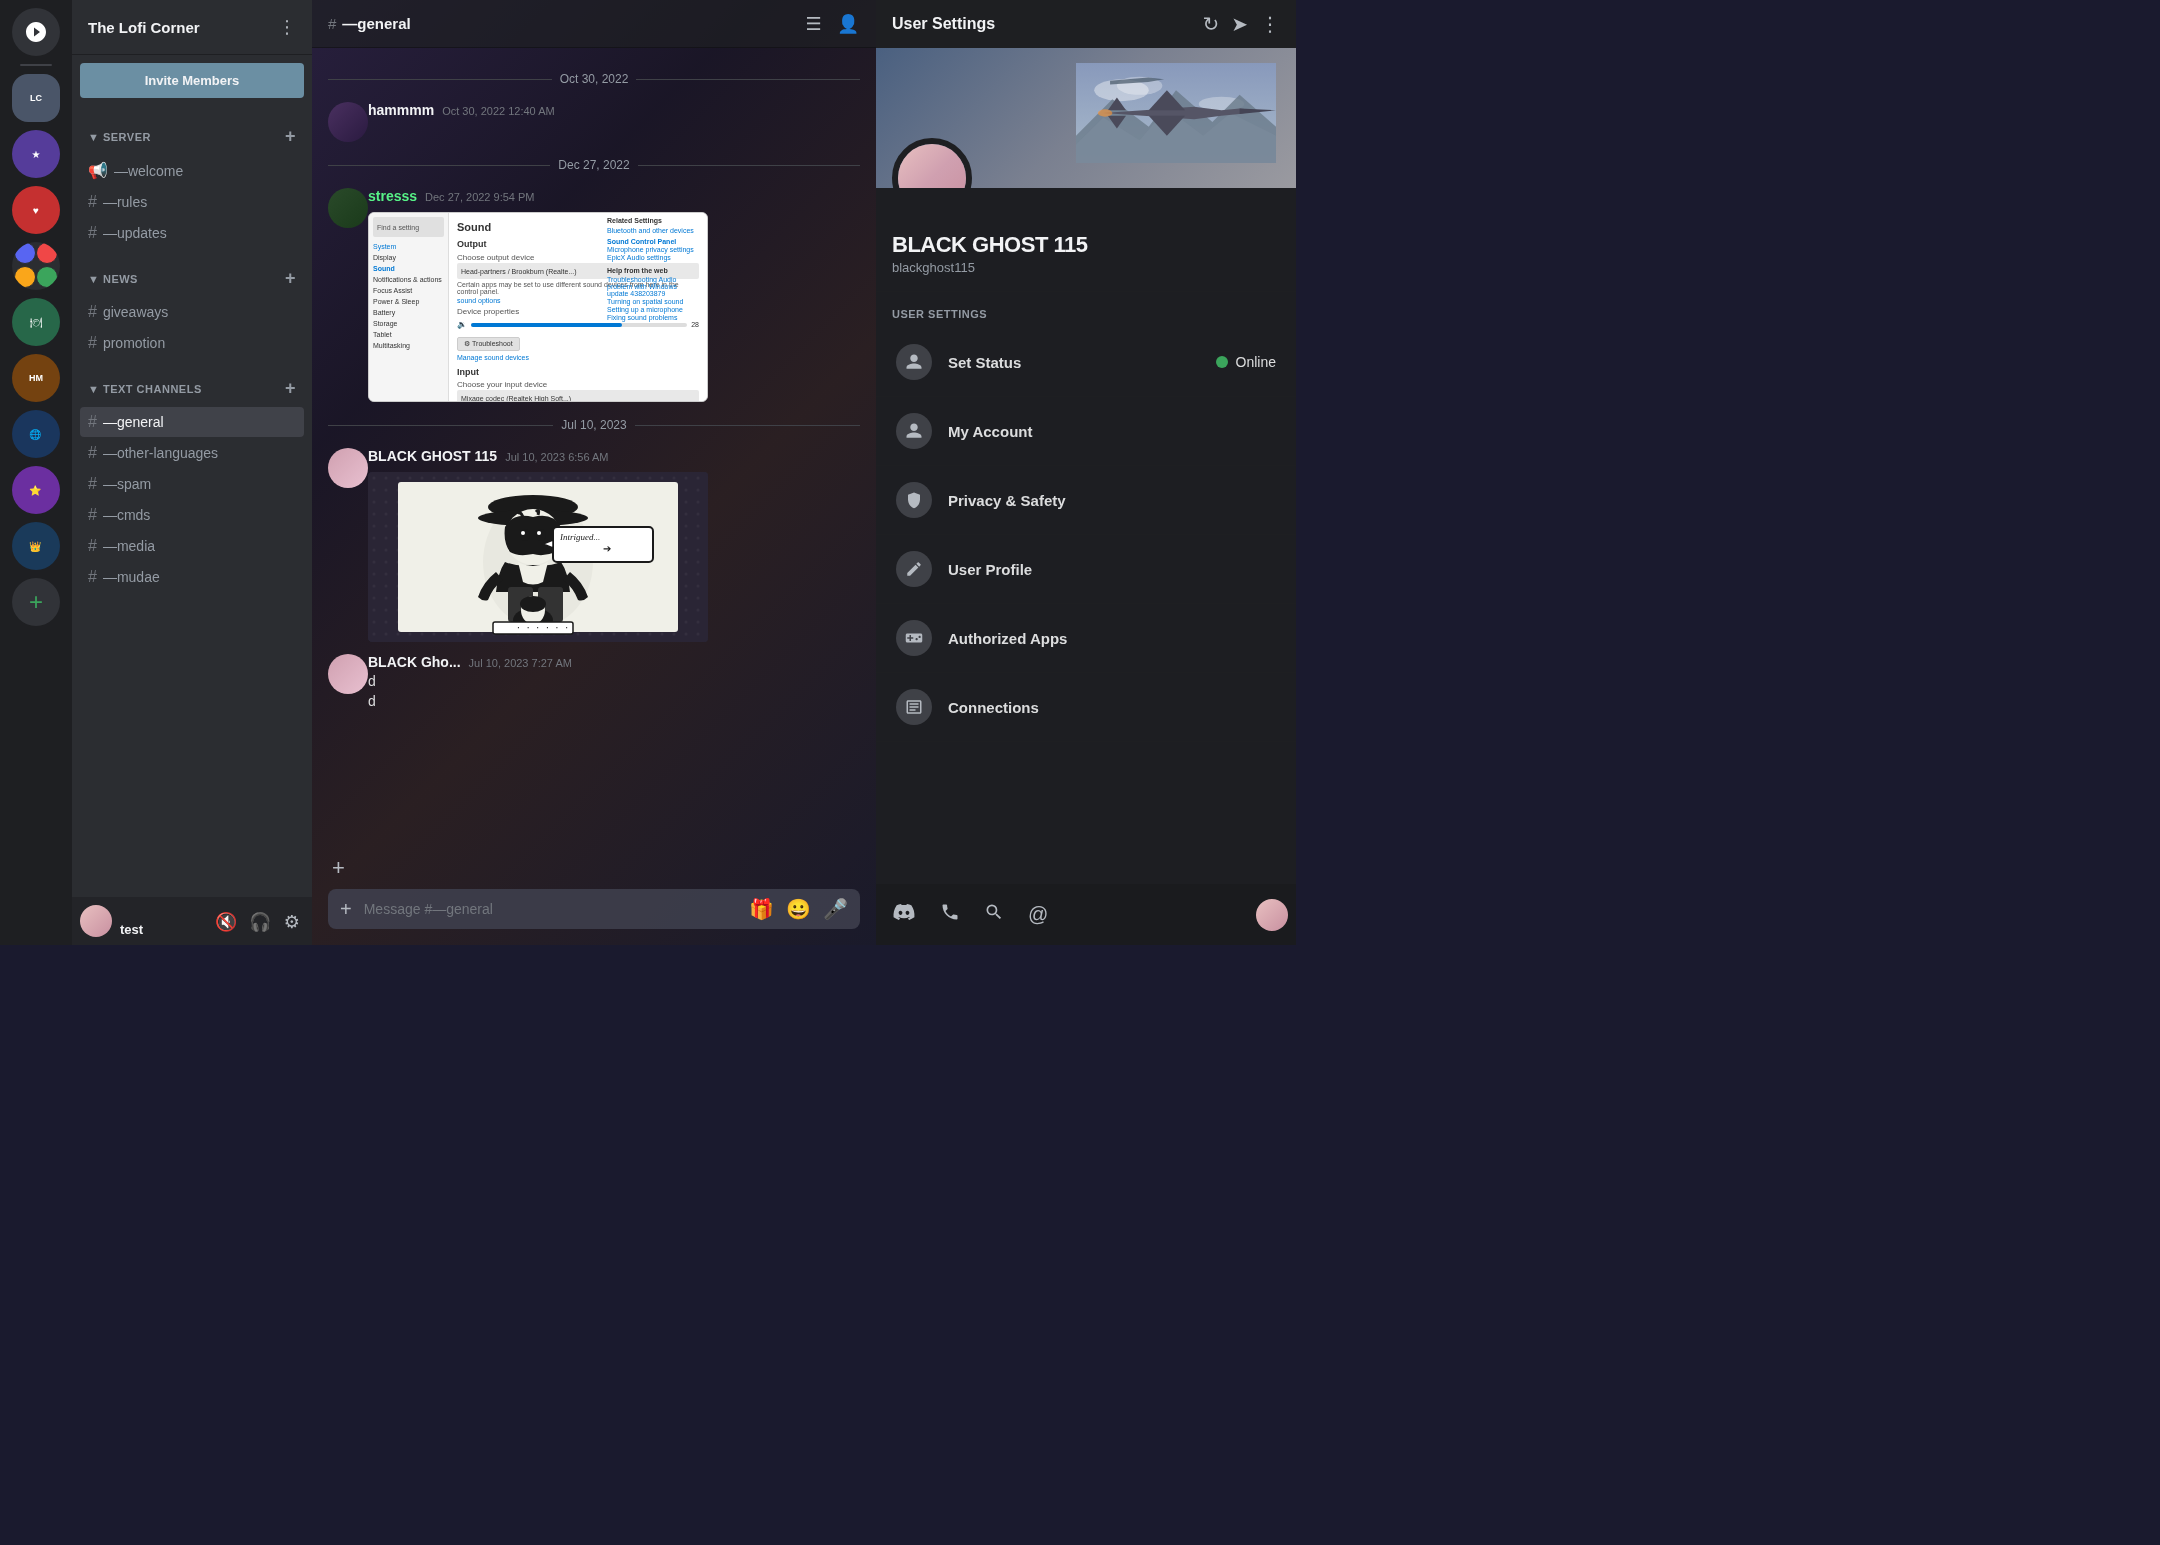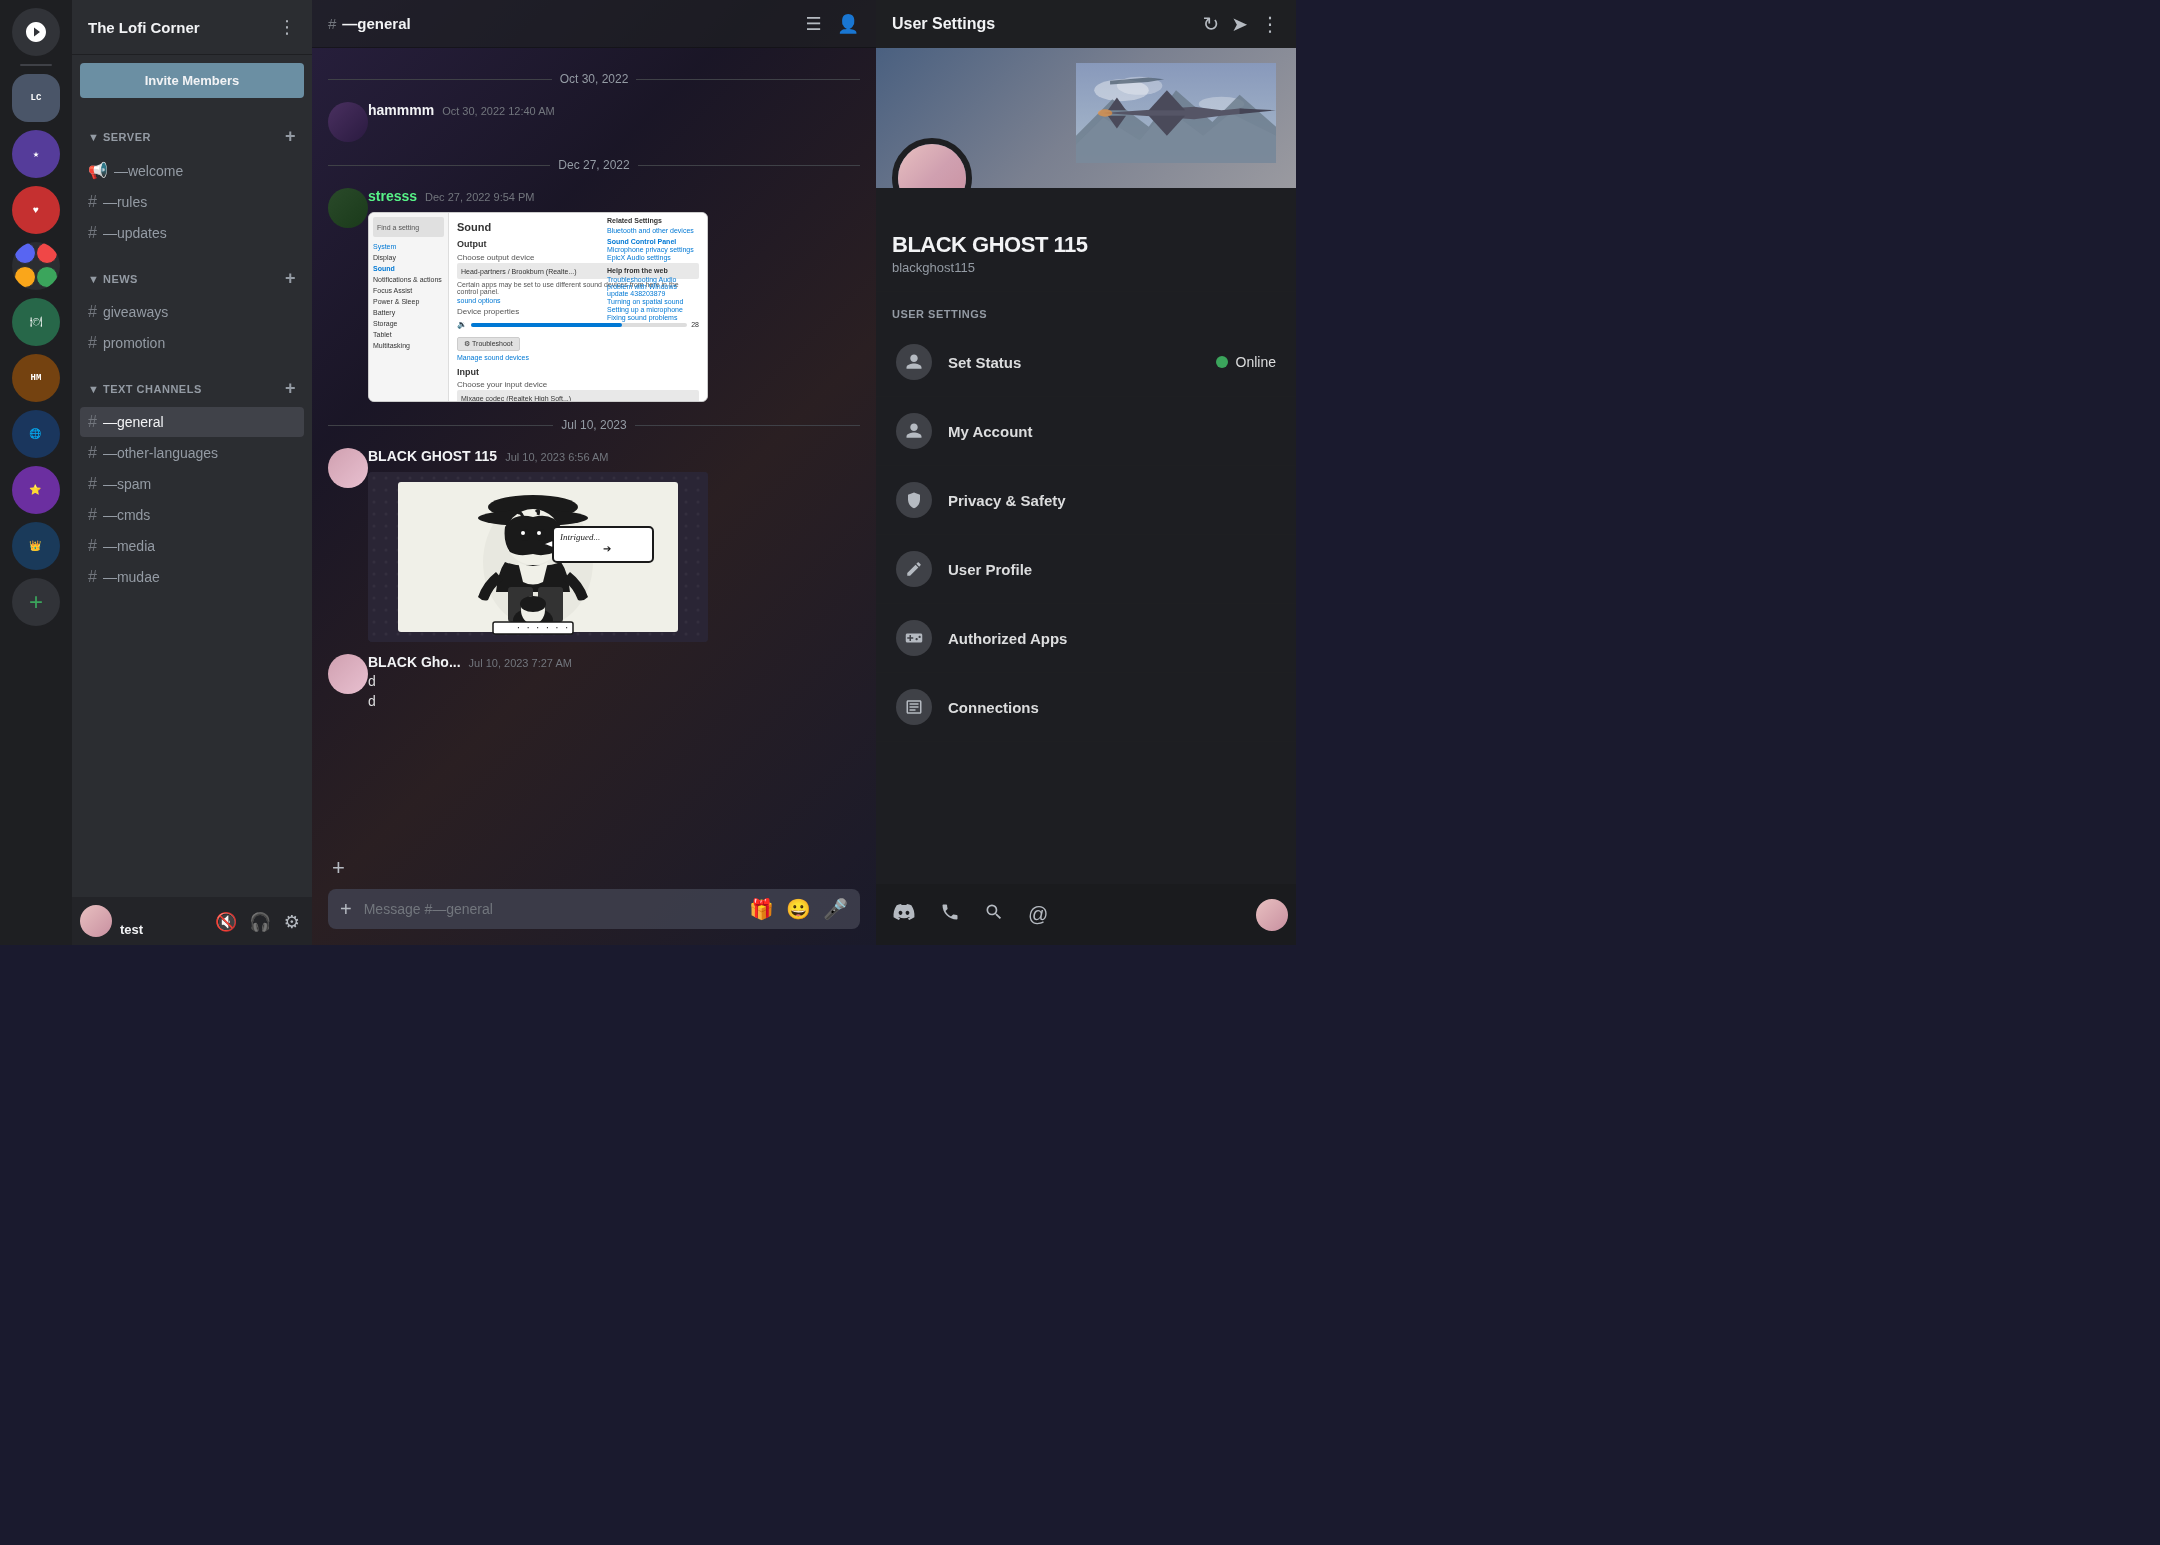--- a/index.html
+++ b/index.html
@@ -35,7 +35,6 @@
       cursor: pointer;
       overflow: hidden;
       flex-shrink: 0;
-      font-family: Liberation Mono, monospace;
     }
     .server-icon.active { border-radius: 16px; }
     .server-icon-dm {

